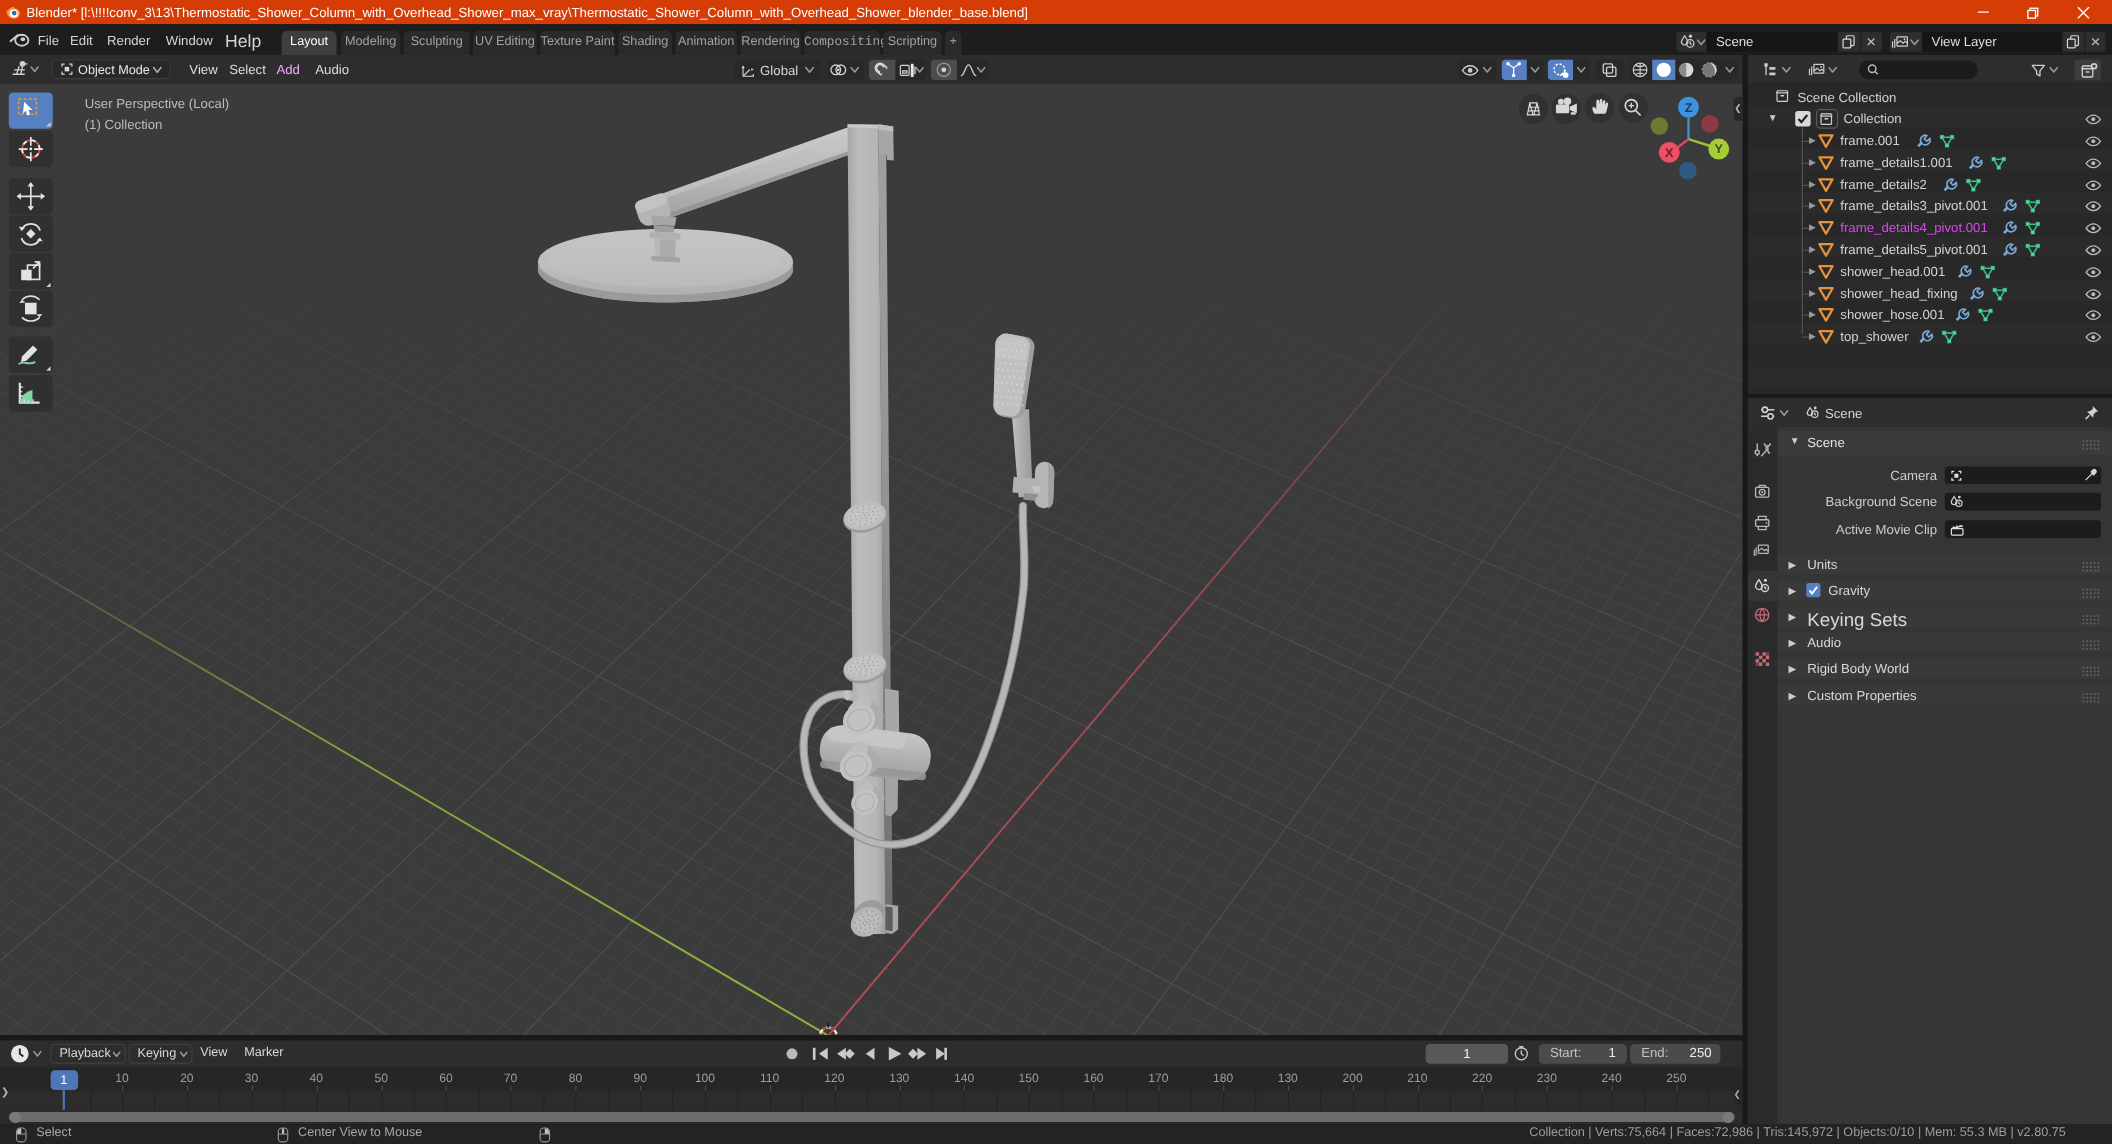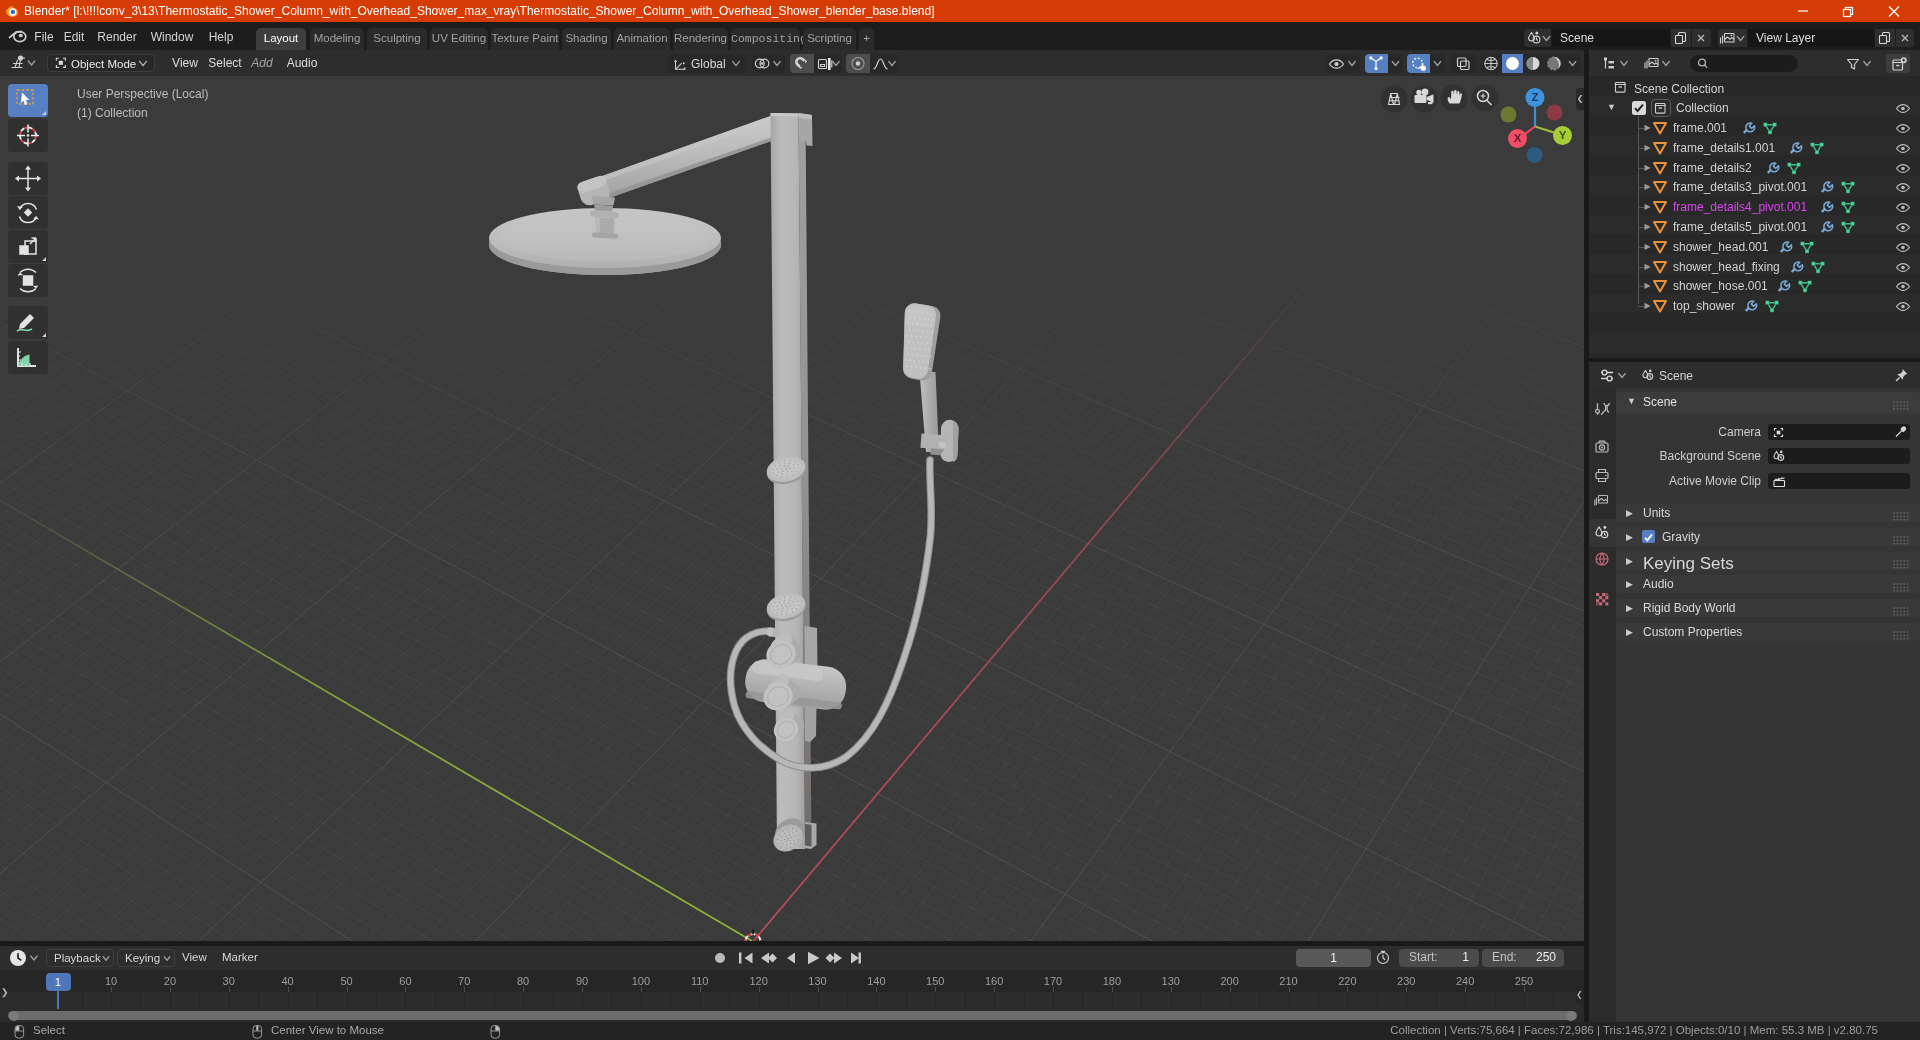--- a/index.html
+++ b/index.html
@@ -36,7 +36,7 @@
       <div class="txt" style="left:74px;top:7.5px;font-size:12px;color:#d5d5d5;transform:translateX(-50%);">Edit</div>
       <div class="txt" style="left:117px;top:7.5px;font-size:12px;color:#d5d5d5;transform:translateX(-50%);">Render</div>
       <div class="txt" style="left:172px;top:7.5px;font-size:12px;color:#d5d5d5;transform:translateX(-50%);">Window</div>
-      <div class="txt" style="left:221px;top:7.5px;font-size:12px;color:#d5d5d5;transform:translateX(-50%);">Help</div>
+      <div class="txt" style="left:221px;top:7.5px;font-size:16px;color:#d5d5d5;transform:translateX(-50%);">Help</div>
       <div class="abs" style="left:256px;top:6px;width:50px;height:22px;background:#3e3e3e;border-radius:5px 5px 0 0;color:#ffffff;font-size:11.5px;white-space:nowrap;text-align:center;line-height:21px;">Layout</div>
       <div class="abs" style="left:310px;top:6px;width:54px;height:22px;background:#2a2a2a;border-radius:5px 5px 0 0;color:#a2a2a2;font-size:11.5px;white-space:nowrap;text-align:center;line-height:21px;">Modeling</div>
       <div class="abs" style="left:367px;top:6px;width:60px;height:22px;background:#2a2a2a;border-radius:5px 5px 0 0;color:#a2a2a2;font-size:11.5px;white-space:nowrap;text-align:center;line-height:21px;">Sculpting</div>

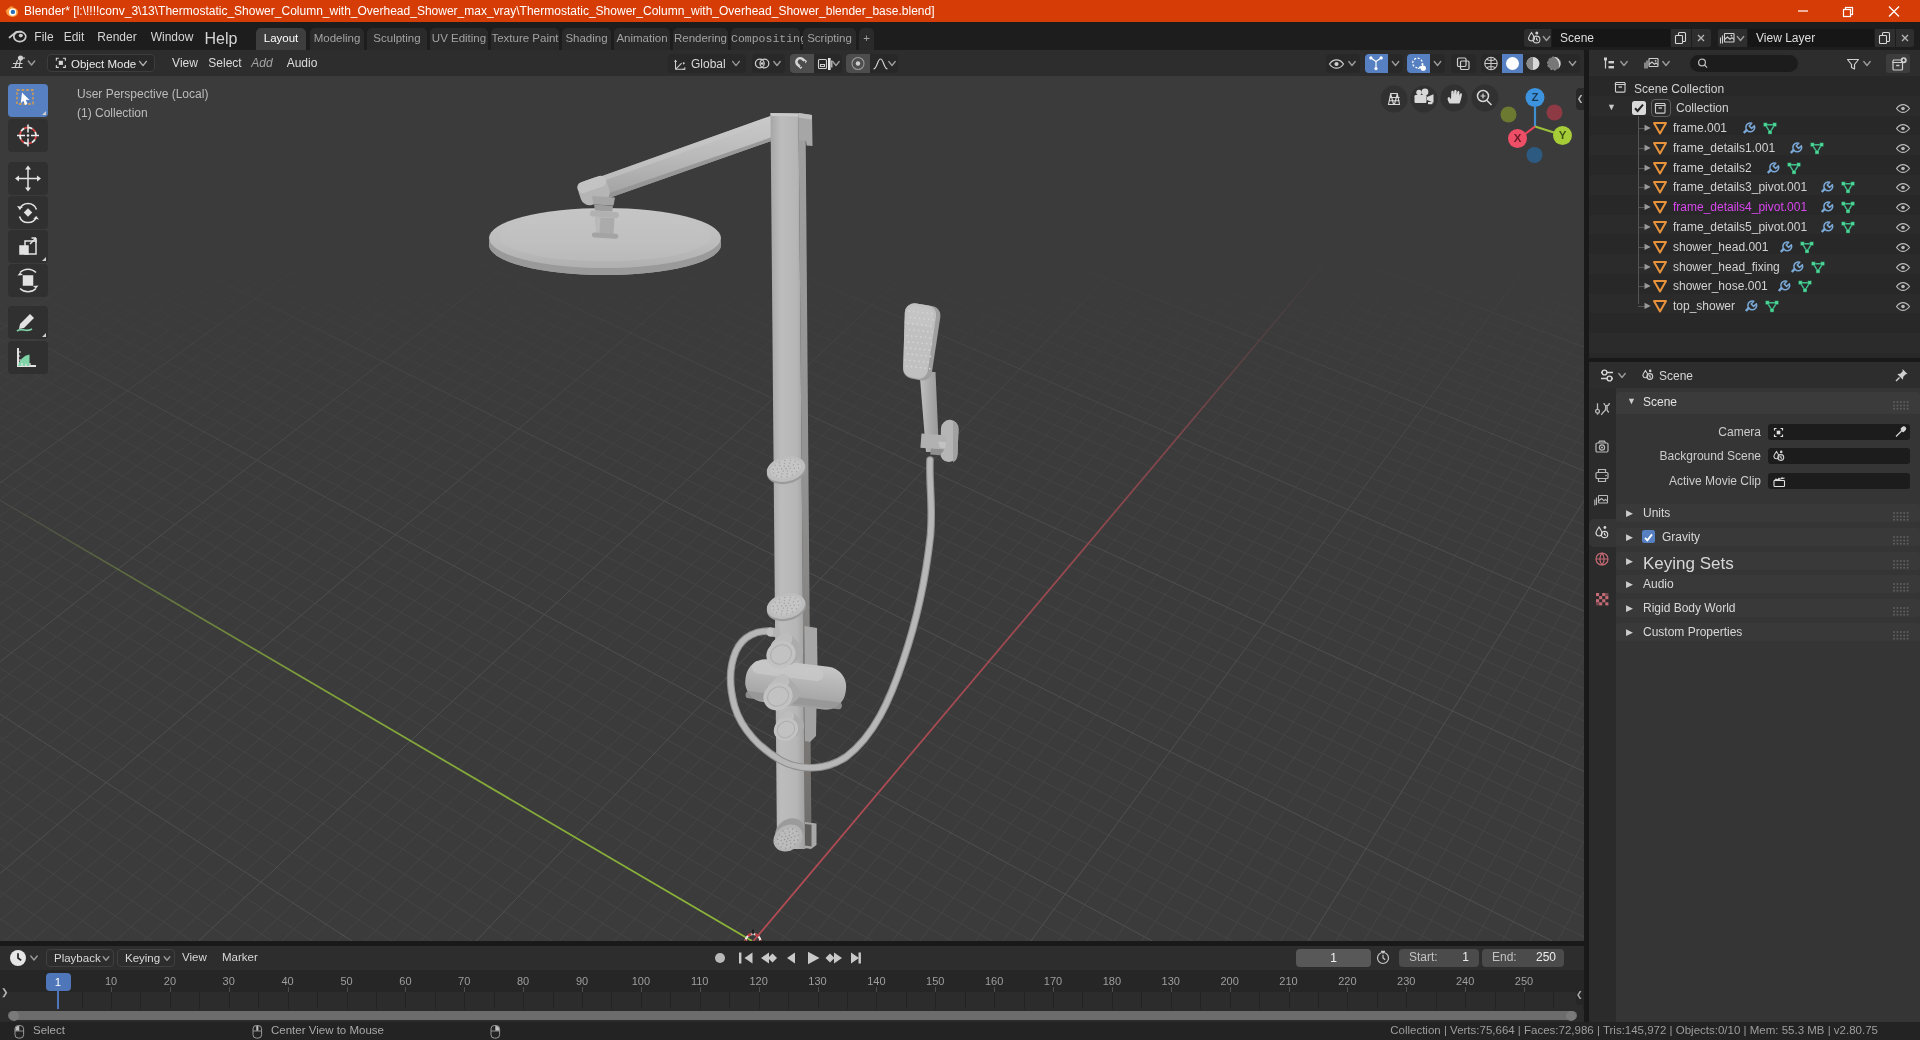--- a/index.html
+++ b/index.html
@@ -118,7 +118,7 @@
 </div>
       <div class="txt" style="left:185px;top:55.5px;font-size:12px;color:#dcdcdc;transform:translateX(-50%);top:6px;">View</div>
       <div class="txt" style="left:225px;top:55.5px;font-size:12px;color:#dcdcdc;transform:translateX(-50%);top:6px;">Select</div>
-      <div class="txt" style="left:262px;top:55.5px;font-size:12px;color:#a3a3a3;transform:translateX(-50%);top:6px;font-style:italic;">Add</div>
+      <div class="txt" style="left:262px;top:55.5px;font-size:12px;color:#f0abfc;transform:translateX(-50%);top:6px;">Add</div>
       <div class="txt" style="left:302px;top:55.5px;font-size:12px;color:#dcdcdc;transform:translateX(-50%);top:6px;">Audio</div>
       <div class="abs" style="left:668px;top:4px;width:78px;height:19px;background:#282828;border-radius:4px;">
 <svg width="20" height="19" viewBox="0 0 20 19" style="position:absolute;left:2px;top:0;">

